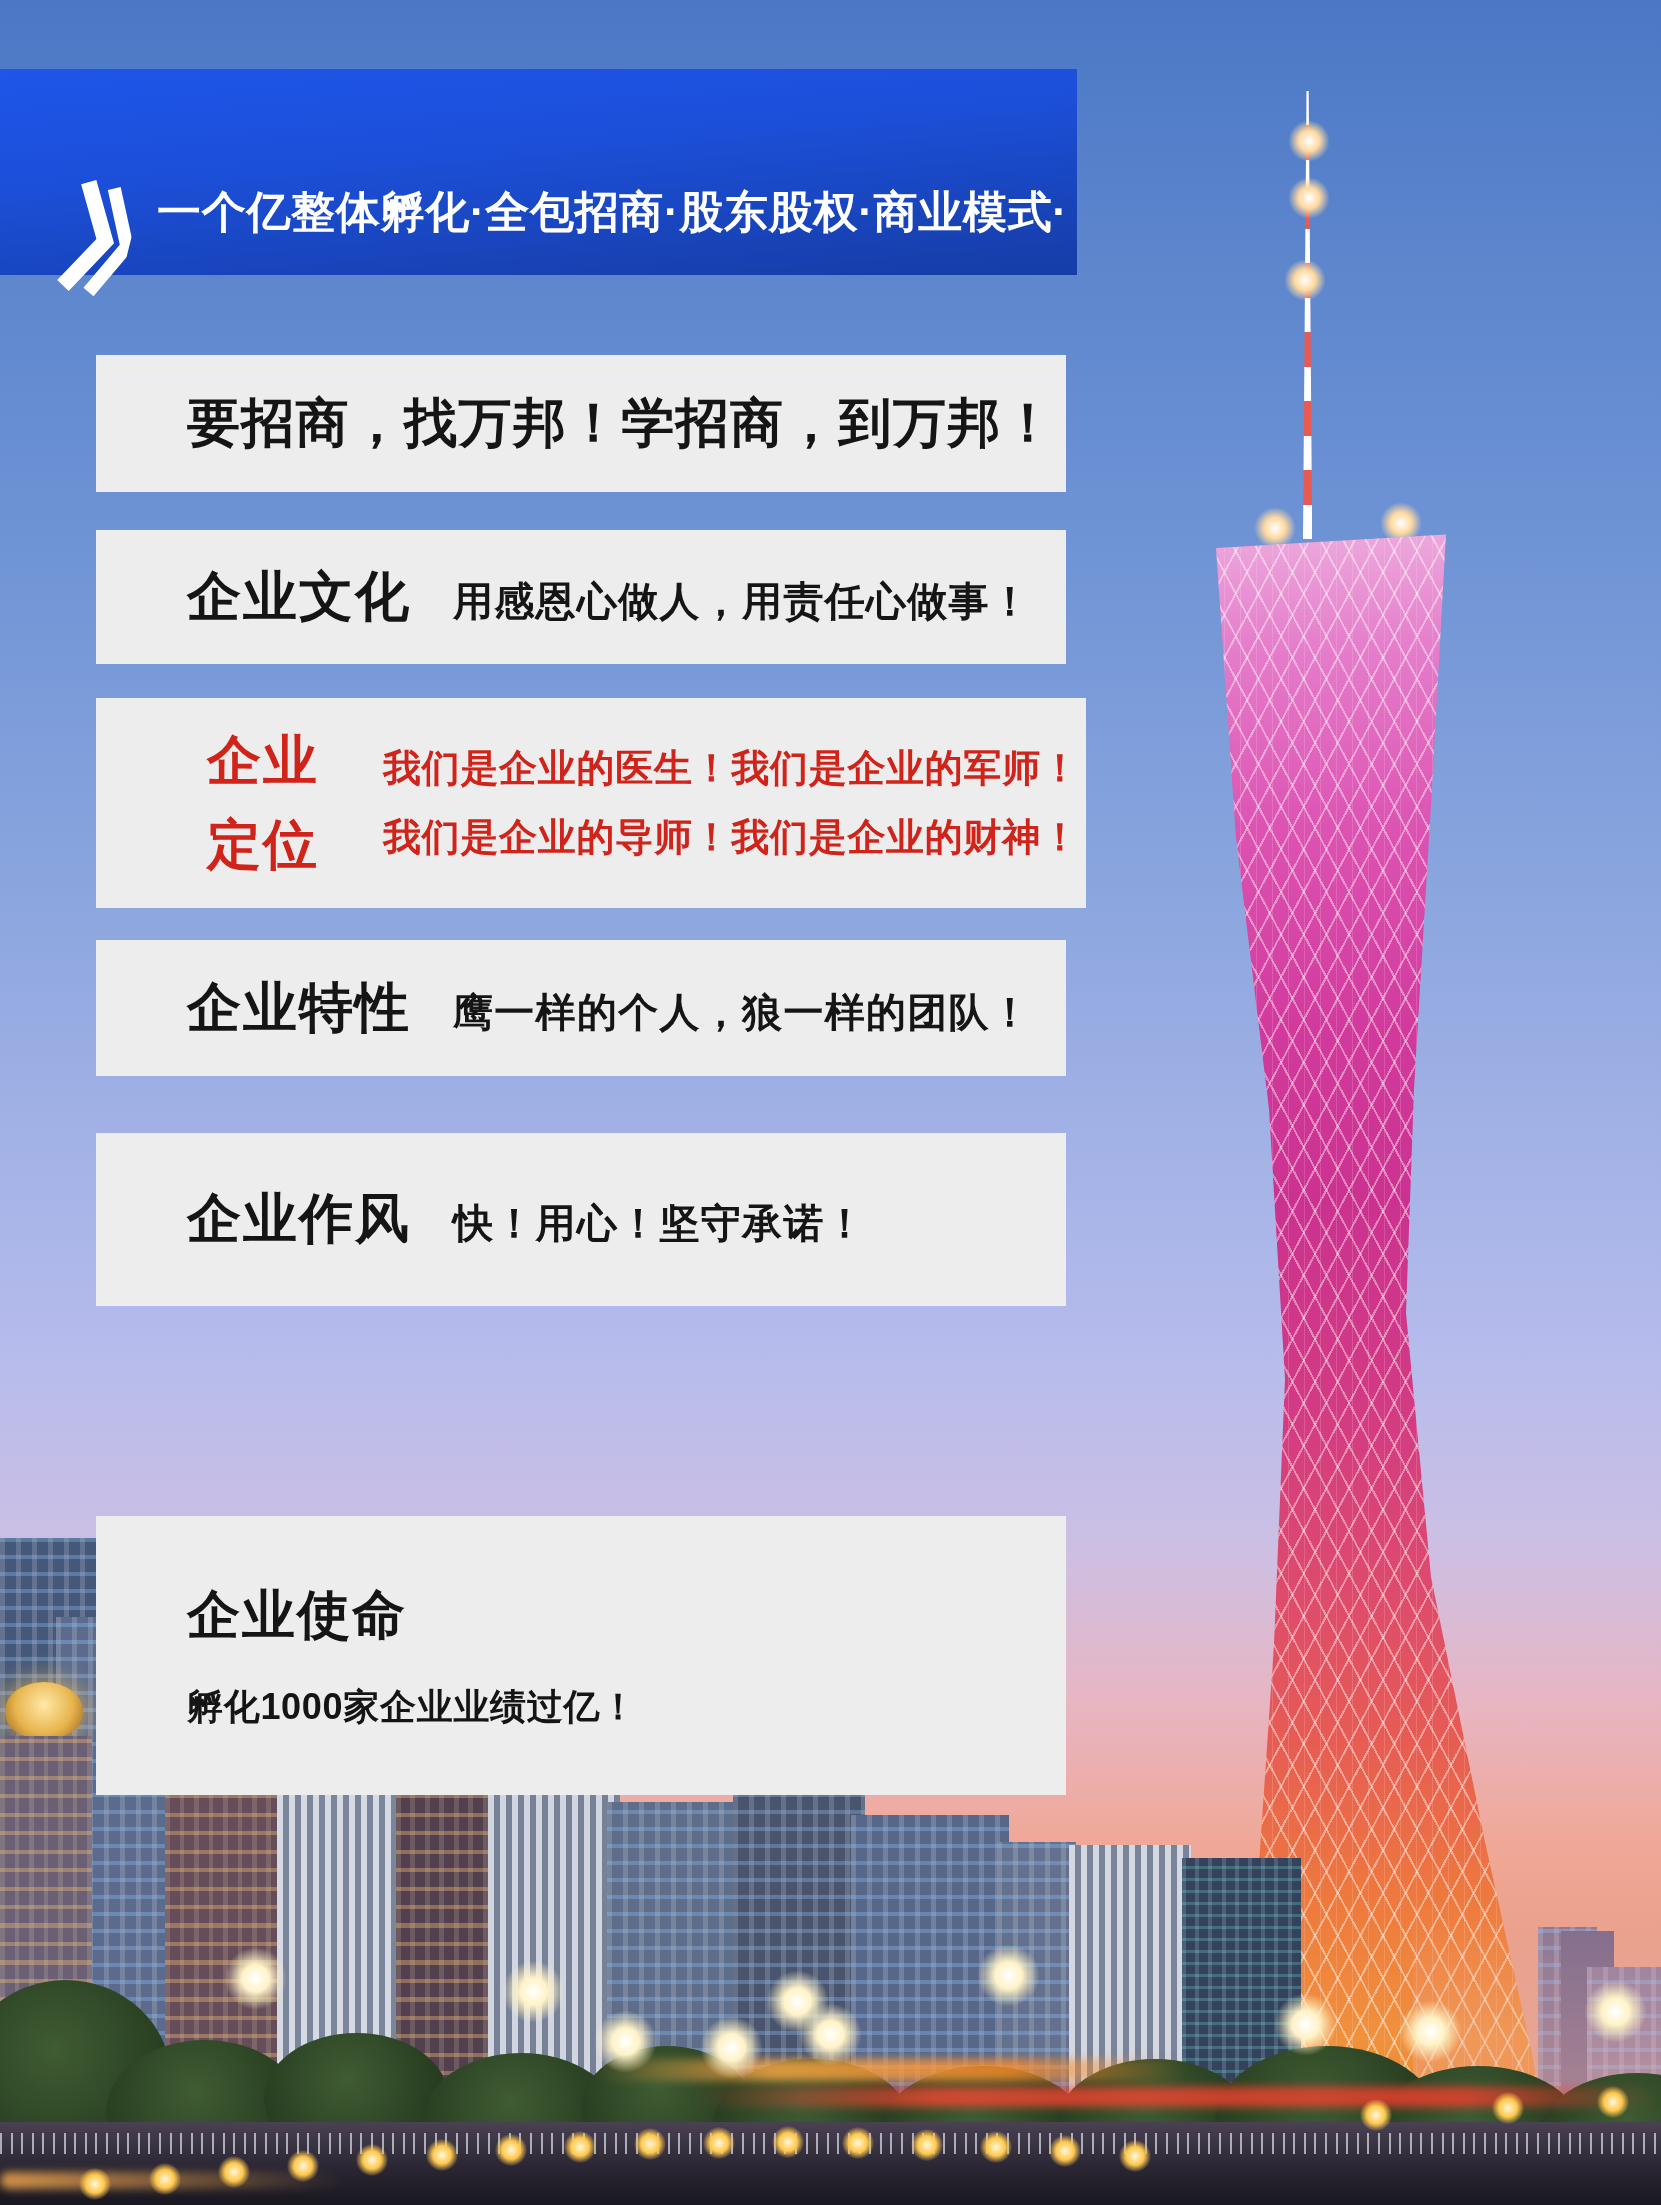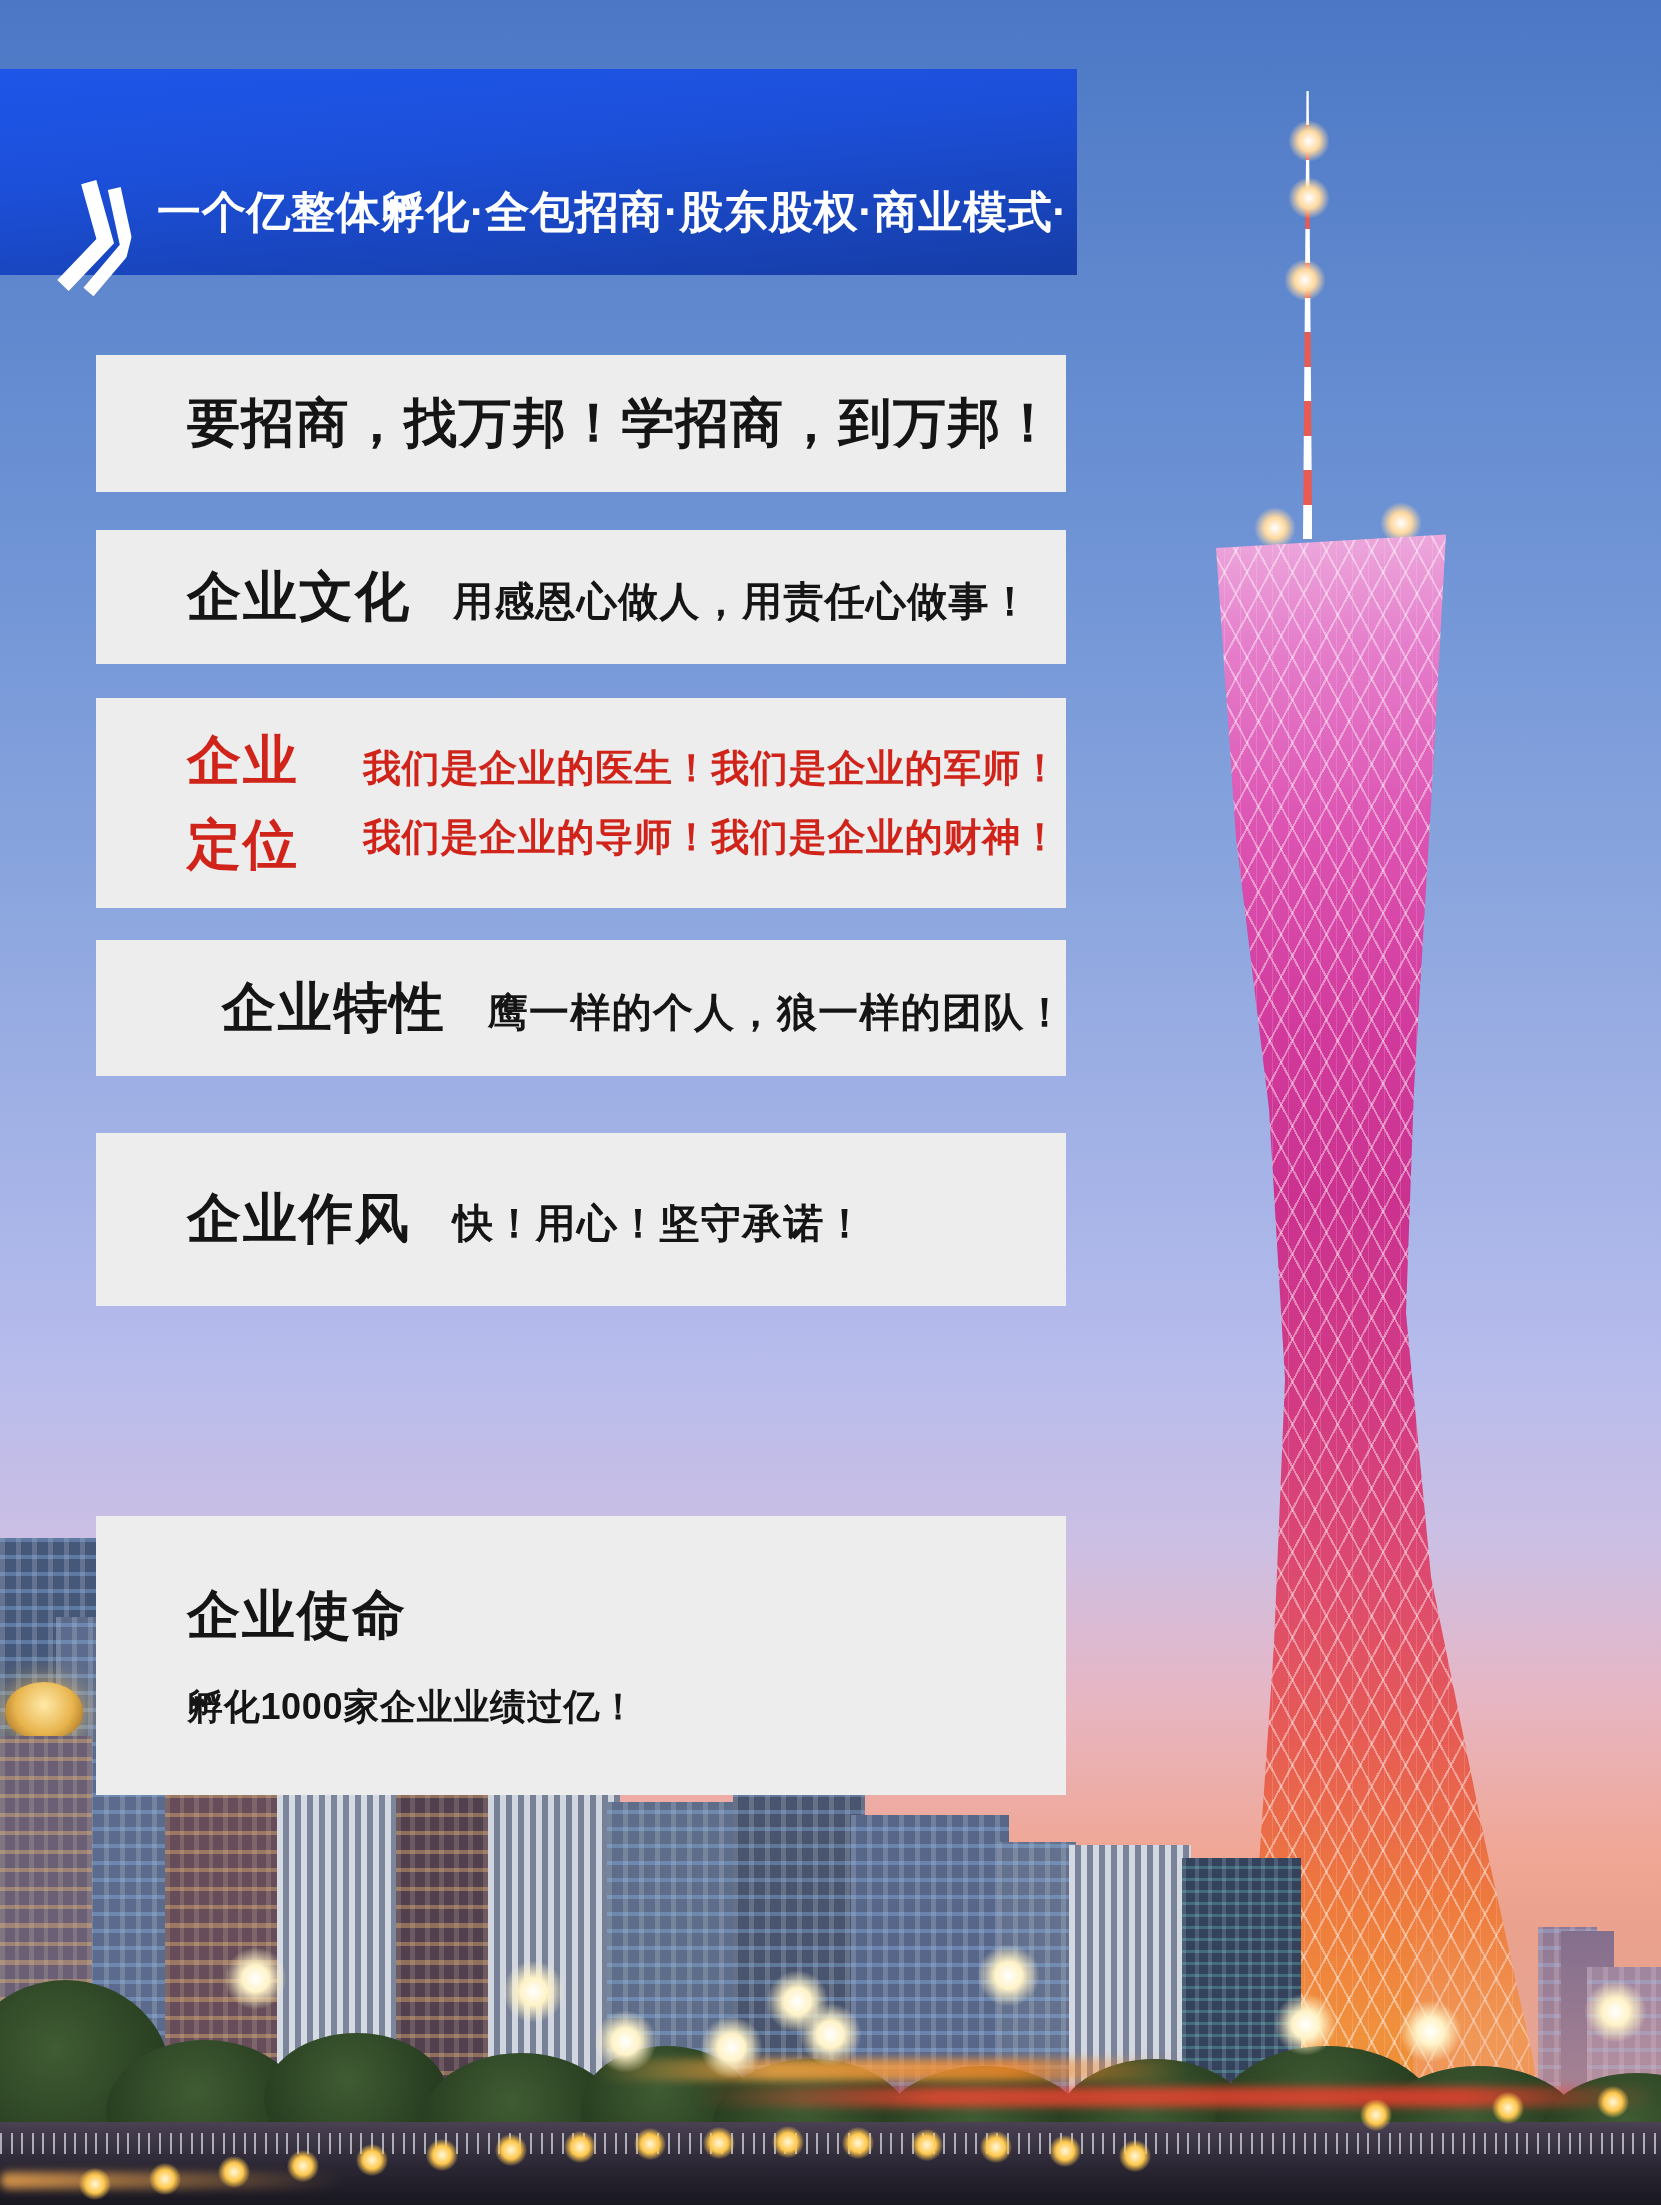--- a/index.html
+++ b/index.html
@@ -191,7 +191,7 @@
     </div>
   </div>
 
-  <div class="card red" style="top:698px;height:210px;">
+  <div class="card red" style="top:698px;height:210px;padding-left:20px;">
     <div class="pos-row">
       <div class="pos-title">
         <div>企业</div>

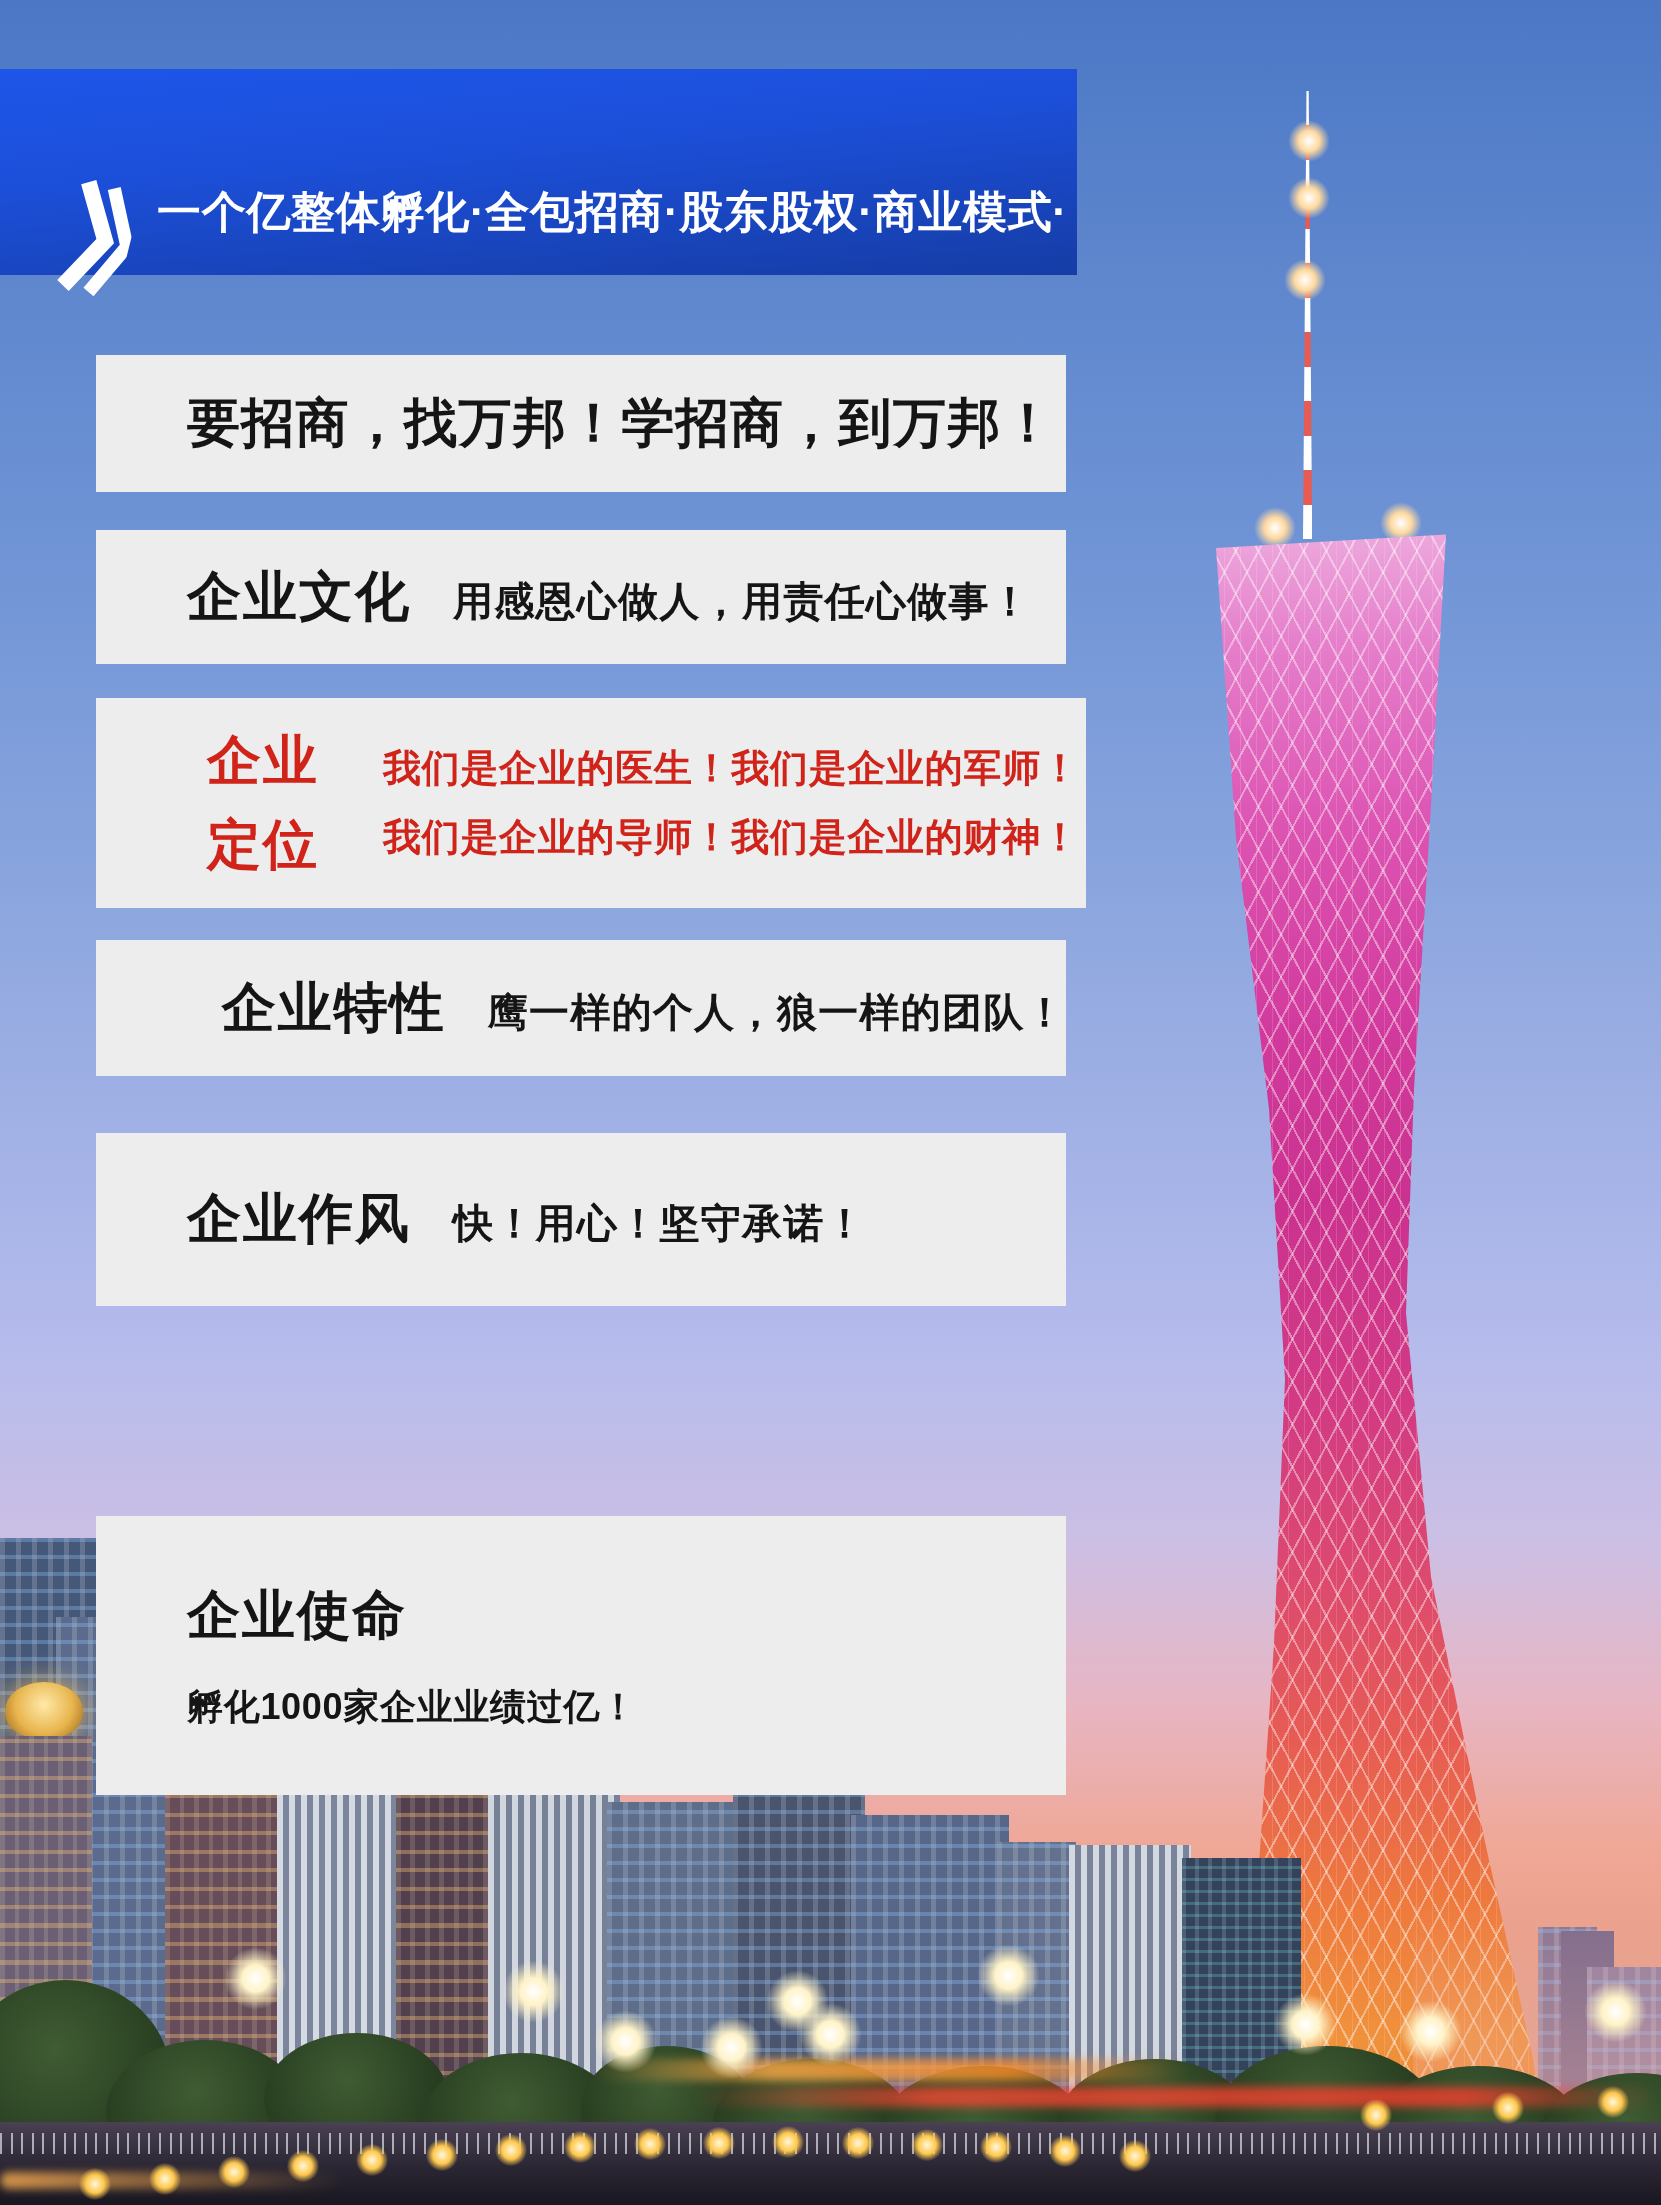--- a/index.html
+++ b/index.html
@@ -204,7 +204,7 @@
     </div>
   </div>
 
-  <div class="card" style="top:940px;height:136px;text-align:right;">
+  <div class="card" style="top:940px;height:136px;">
     <div class="row">
       <span class="title">企业特性</span><span class="body">鹰一样的个人，狼一样的团队！</span>
     </div>

